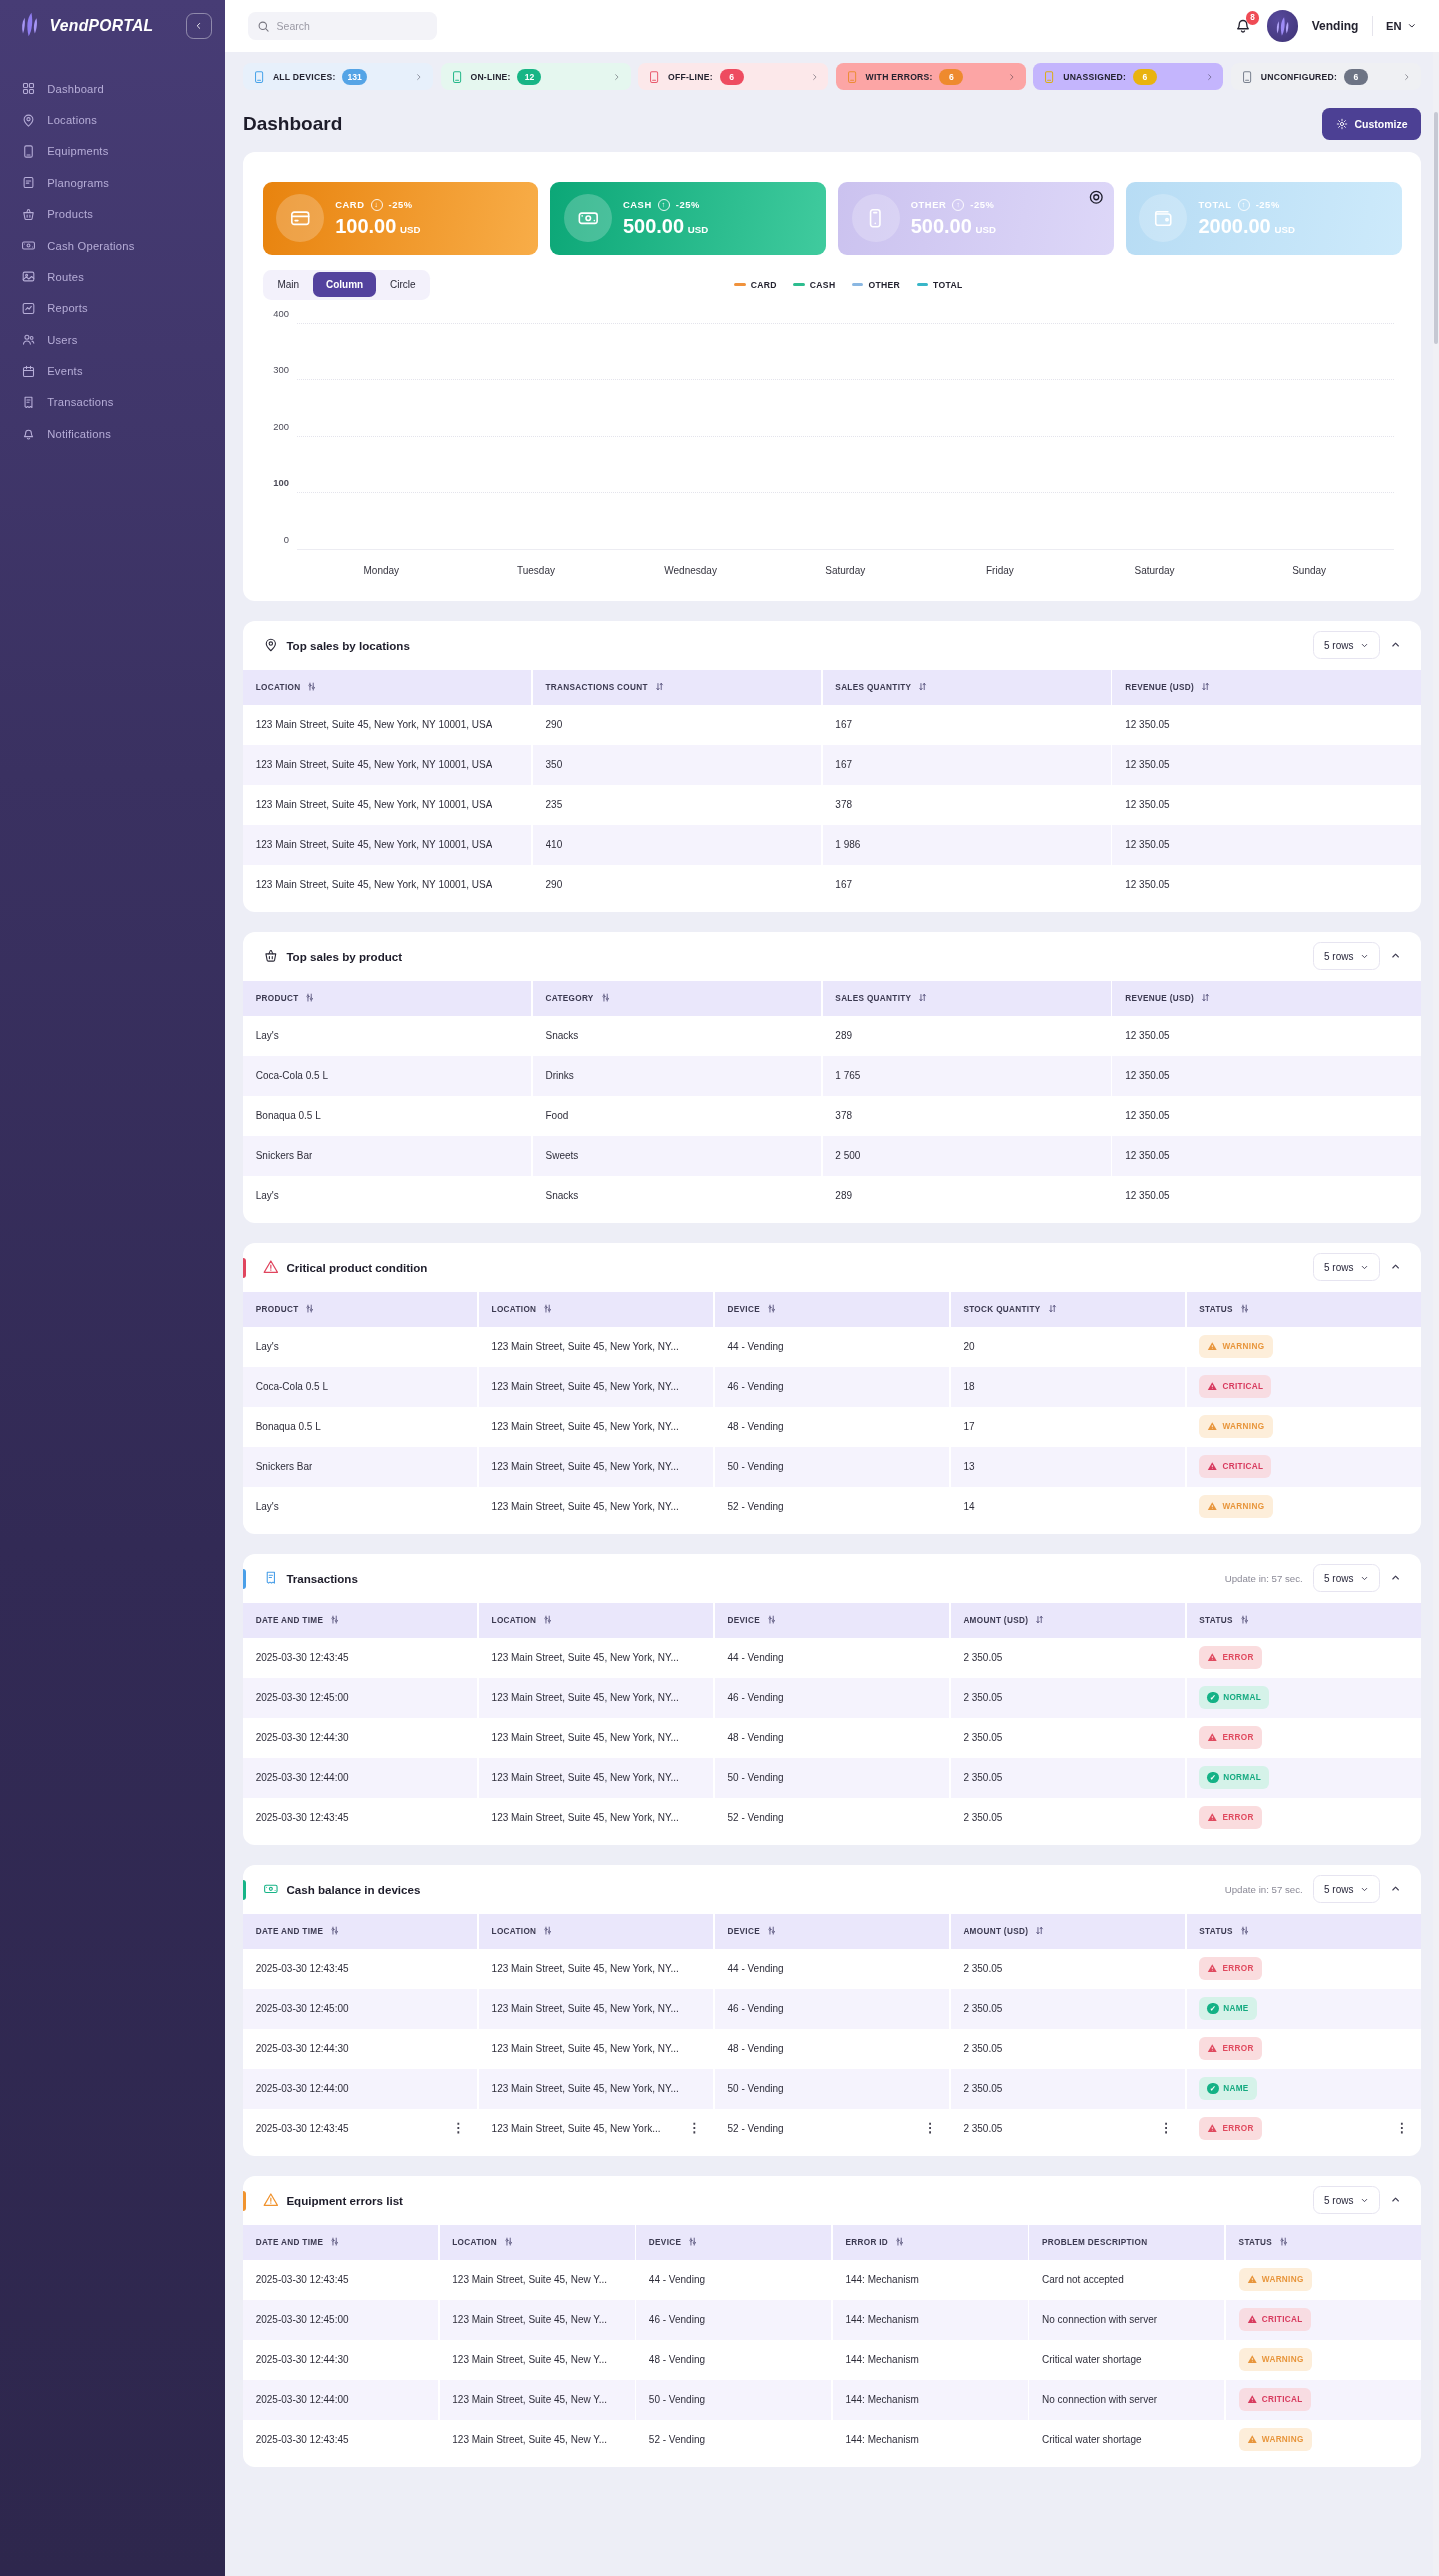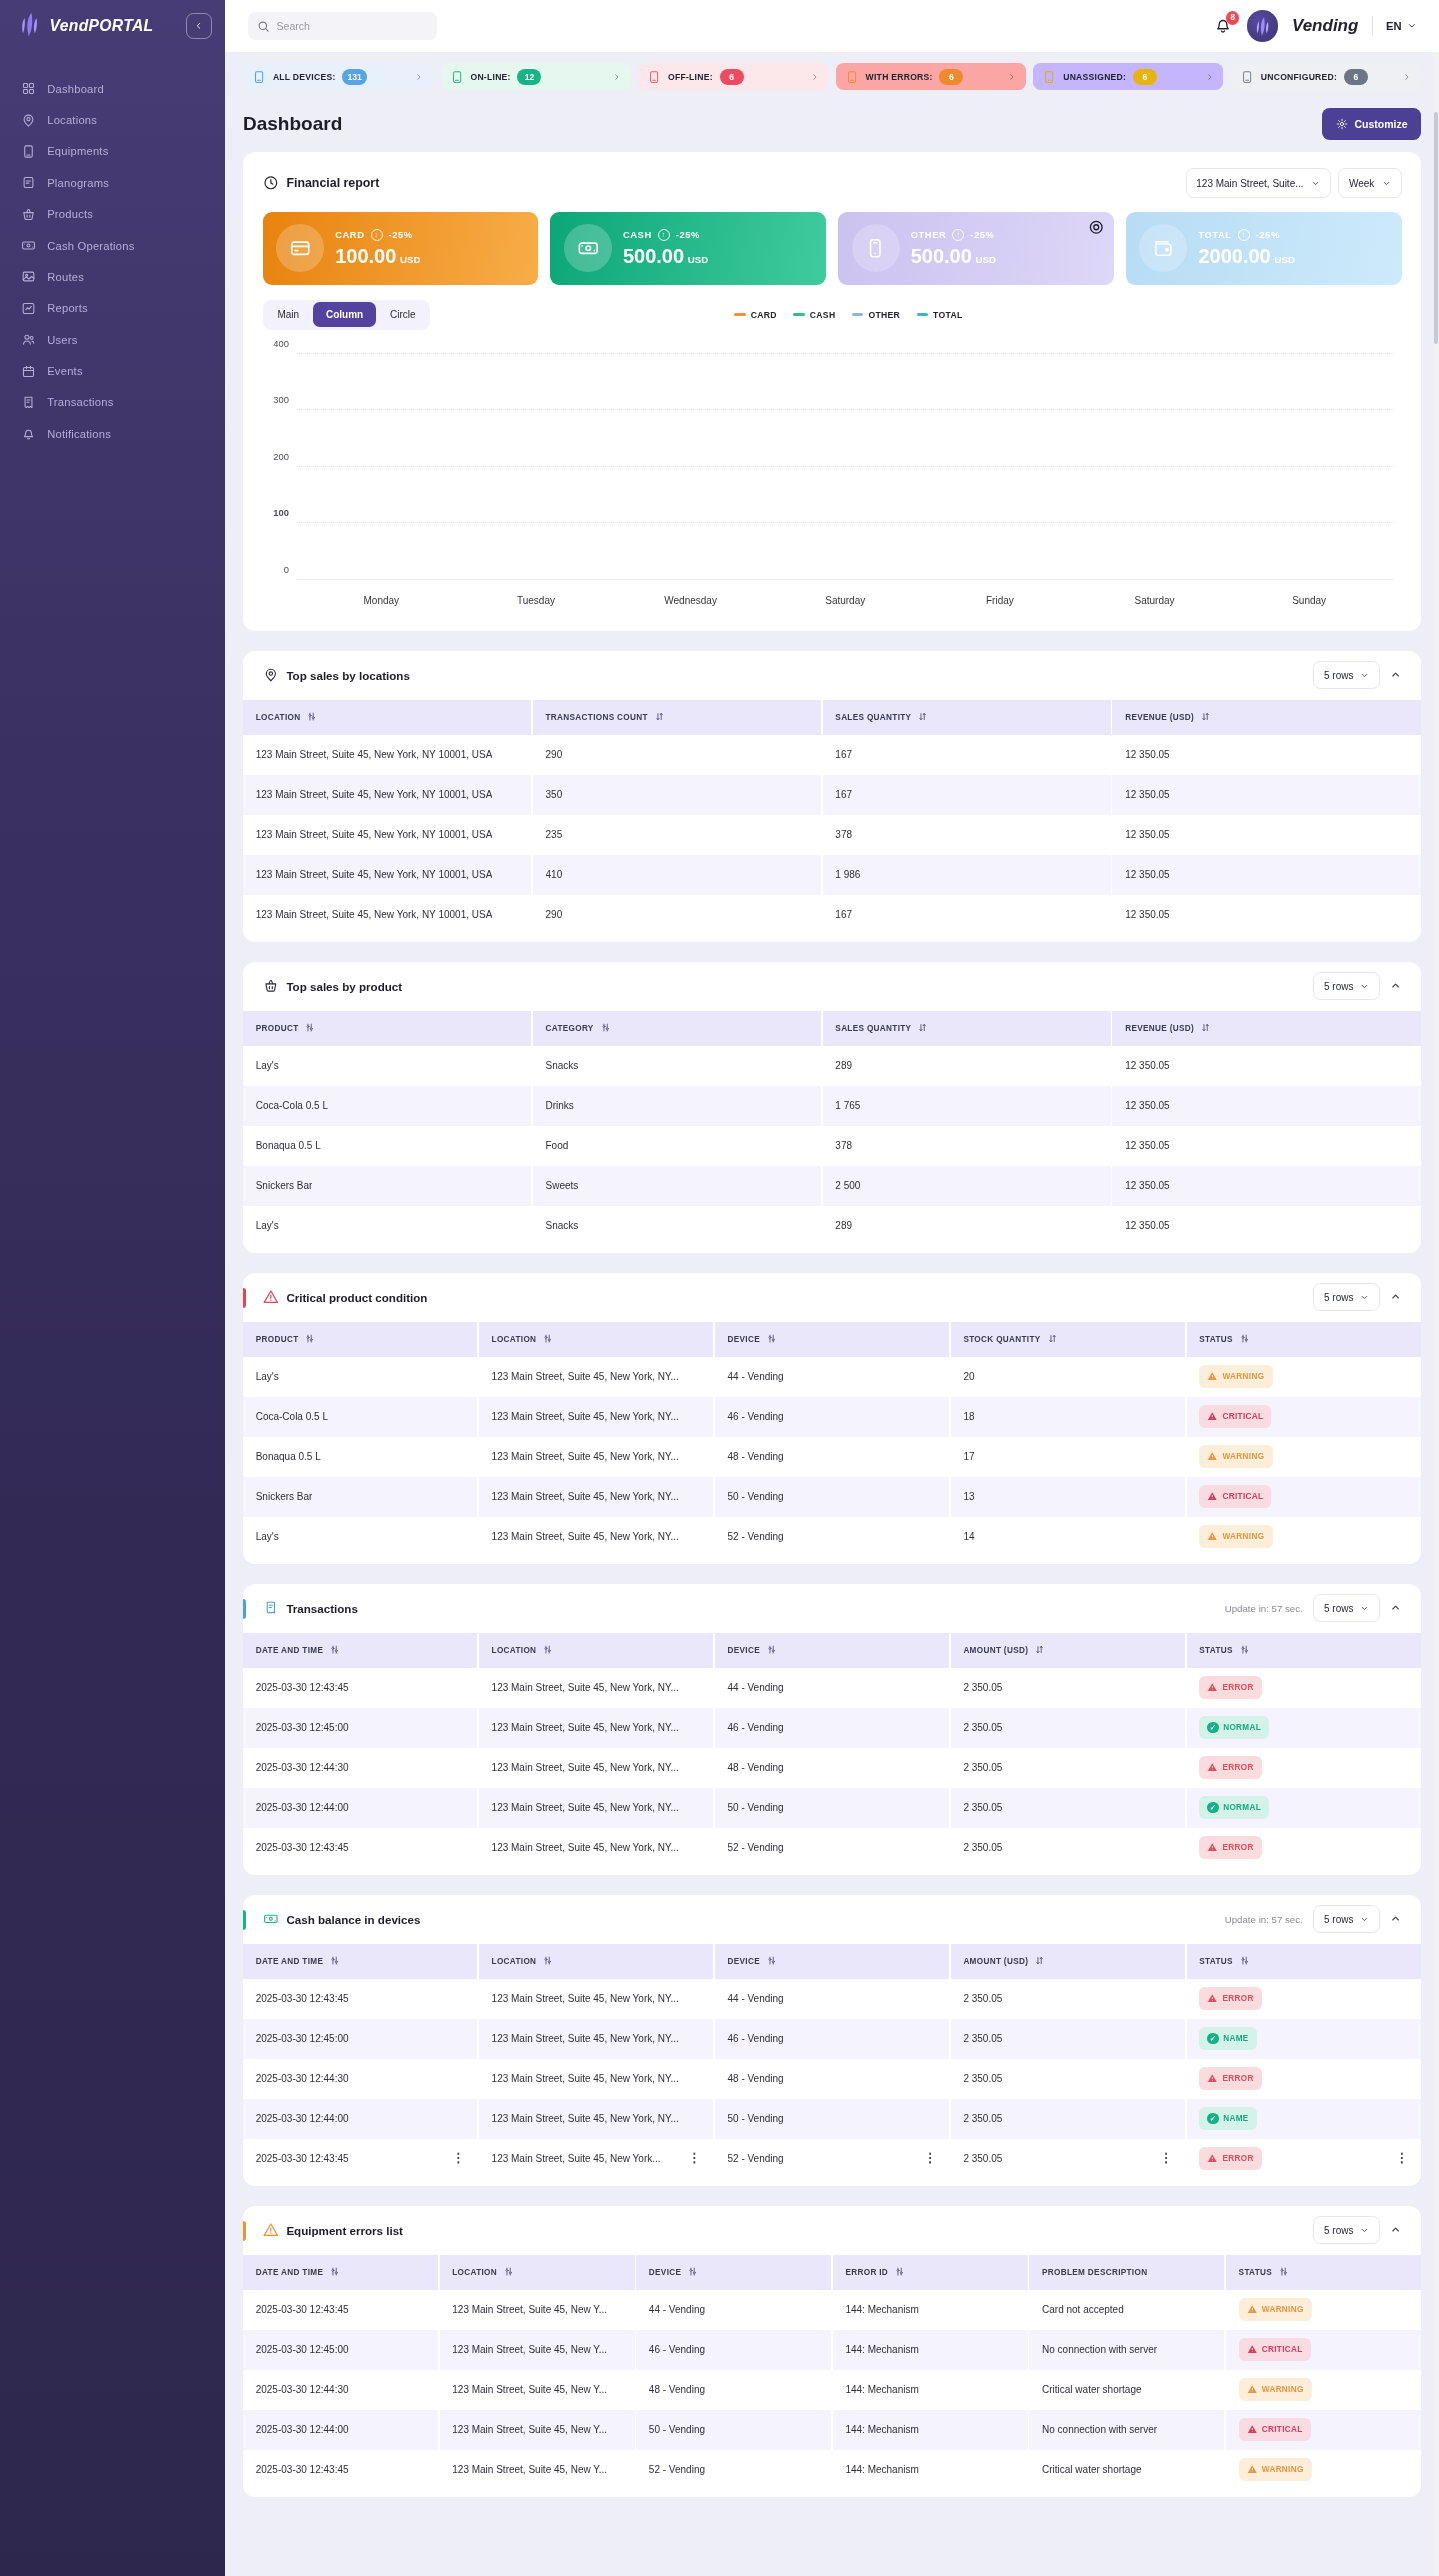--- a/index.html
+++ b/index.html
@@ -42,7 +42,7 @@
     justify-content:center; padding:0 3px; }
   .avatar { width:31.5px; height:31.5px; border-radius:50%; background:radial-gradient(circle at 35% 30%,#57499c,#3e3375);
     display:flex; align-items:center; justify-content:center; overflow:hidden; }
-  .user-name { font-size:17px; font-weight:700; color:#23222f;font-style:italic; }
+  .user-name { font-size:12px; font-weight:700; color:#23222f; }
   .top-div { width:0.7px; height:19.5px; background:#e5e4ec; }
   .lang { display:flex; align-items:center; gap:5.2px; font-size:11.2px; font-weight:700; cursor:pointer; }
 

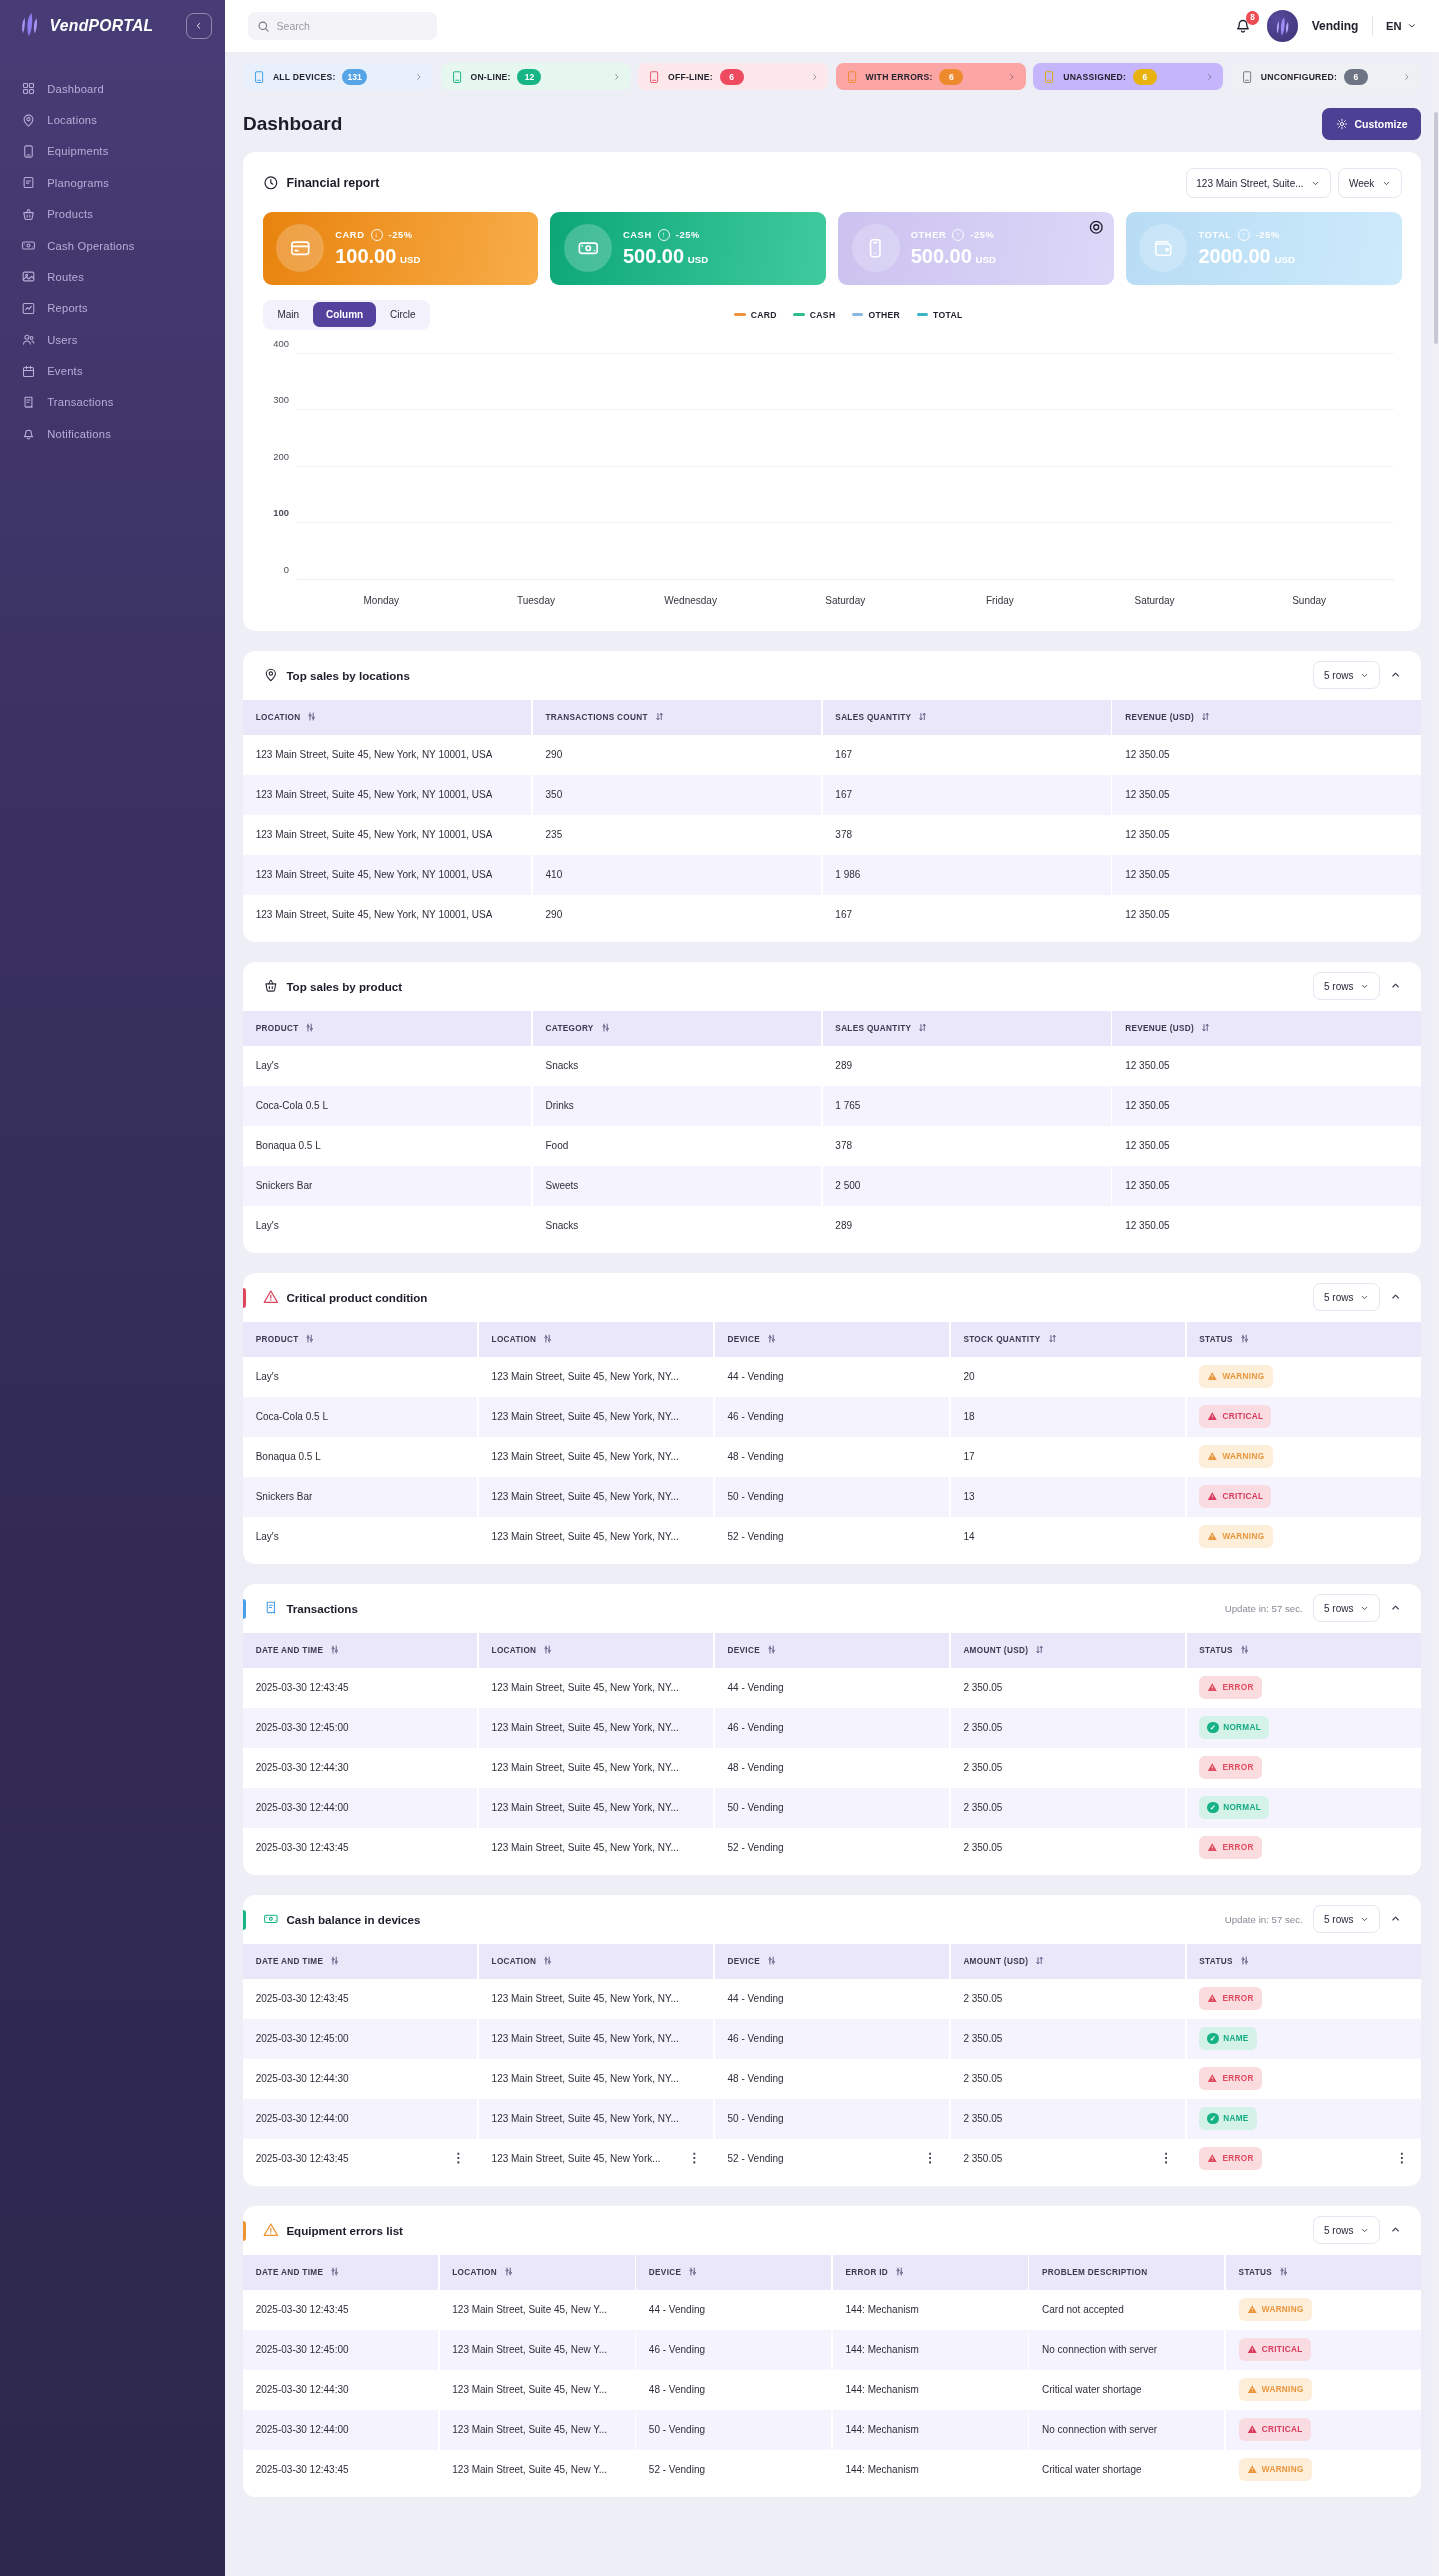--- a/index.html
+++ b/index.html
@@ -441,29 +441,6 @@
     </div>
 
     <section class="card fin">
-      <div class="fin-head">
-        <span style="display:flex">
-          <svg width="15.7" height="15.7" viewBox="0 0 24 24" fill="none" stroke="#23222f" stroke-width="1.8" stroke-linecap="round">
-              <circle cx="12" cy="12" r="9"></circle>
-              <path d="M12 7v5l3 2"></path>
-            </svg>
-        </span>
-        <span class="fin-title">Financial report</span>
-        <div class="fin-selects">
-          <div class="select-box">
-            <span>123 Main Street, Suite...</span>
-            <svg width="9" height="9" viewBox="0 0 24 24" fill="none" stroke="#3f3d52" stroke-width="2.4" stroke-linecap="round" stroke-linejoin="round">
-                <path d="M6 9l6 6 6-6"></path>
-              </svg>
-          </div>
-          <div class="select-box">
-            <span>Week</span>
-            <svg width="9" height="9" viewBox="0 0 24 24" fill="none" stroke="#3f3d52" stroke-width="2.4" stroke-linecap="round" stroke-linejoin="round">
-                <path d="M6 9l6 6 6-6"></path>
-              </svg>
-          </div>
-        </div>
-      </div>
 
       <div class="metric-grid">
         <div class="metric v-orange">

